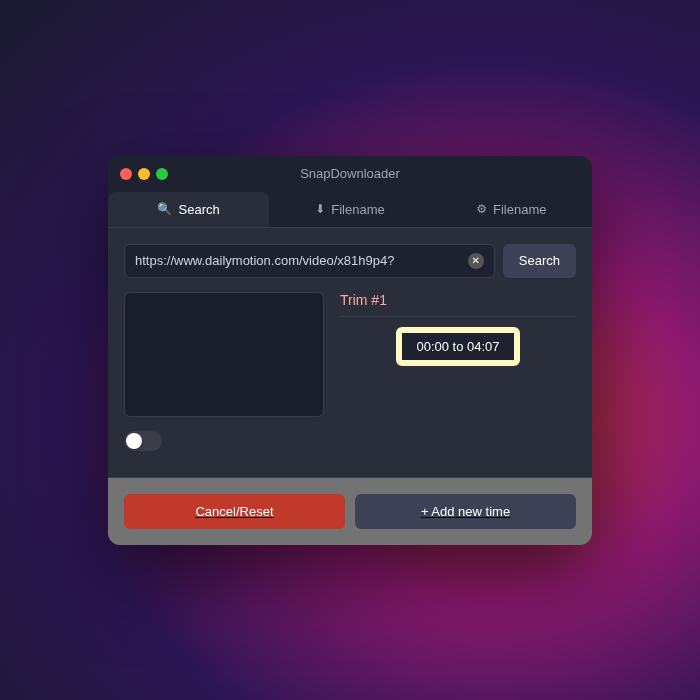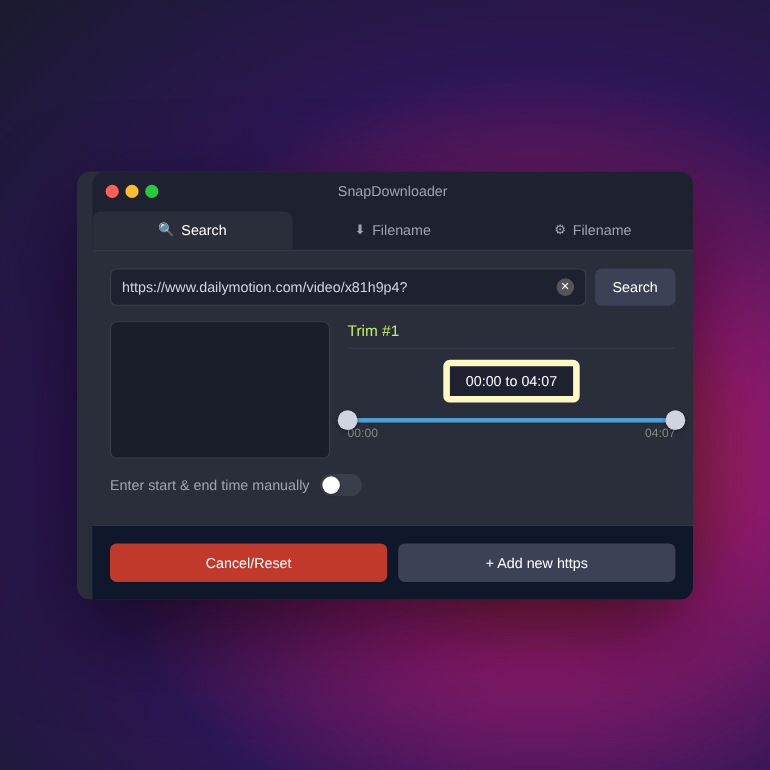--- a/index.html
+++ b/index.html
@@ -16,12 +16,11 @@
     }
 
     .window {
-      width: 560px;
+      width: 484px;
       background: #2a2d3a;
       border-radius: 12px;
       box-shadow: 0 30px 80px rgba(0,0,0,0.6);
       overflow: hidden;
-      padding-left: 14px;
     }
 
     .titlebar {

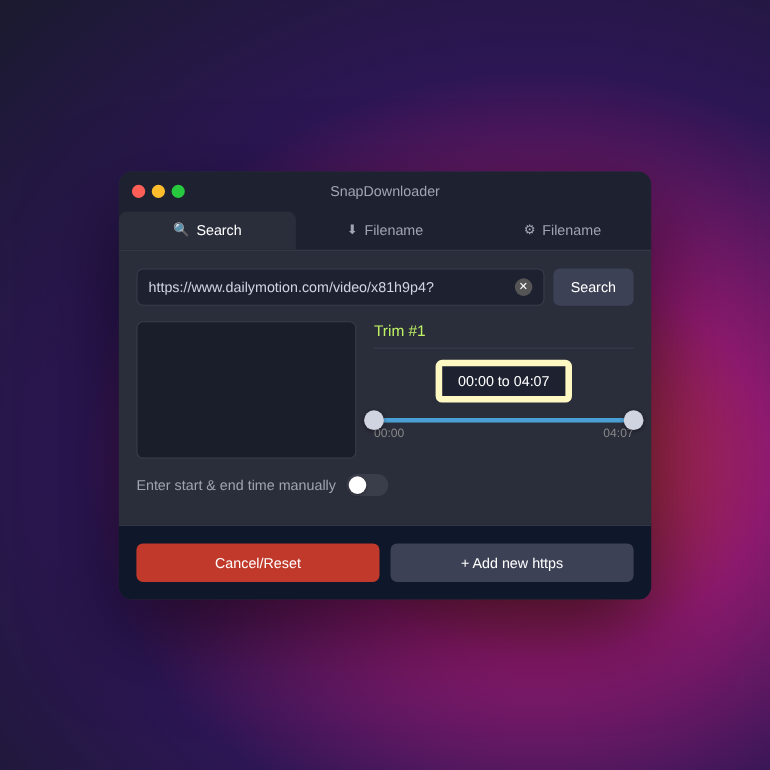--- a/index.html
+++ b/index.html
@@ -165,7 +165,7 @@
     }
 
     .trim-title {
-      color: #bef264;
+      color: #fca5a5;
       font-size: 14px;
       font-weight: 500;
       padding-bottom: 8px;

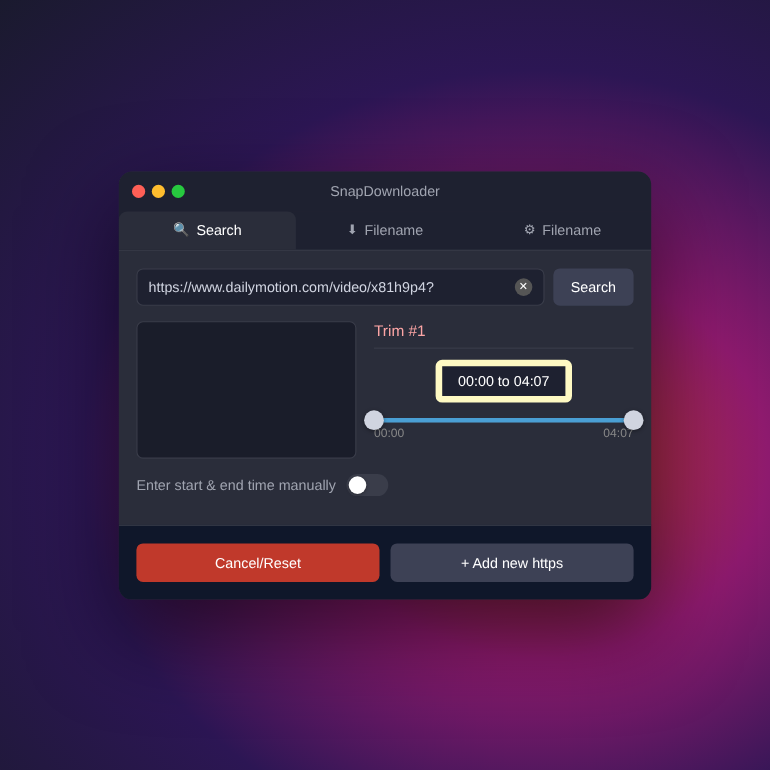--- a/index.html
+++ b/index.html
@@ -378,17 +378,6 @@
 
         <div class="trim-time-display">00:00  to  04:07</div>
 
-        <div class="slider-container">
-          <div class="slider-track">
-            <div class="slider-fill"></div>
-            <div class="slider-thumb left"></div>
-            <div class="slider-thumb right"></div>
-          </div>
-          <div class="slider-labels">
-            <span class="slider-label">00:00</span>
-            <span class="slider-label">04:07</span>
-          </div>
-        </div>
       </div>
     </div>
 

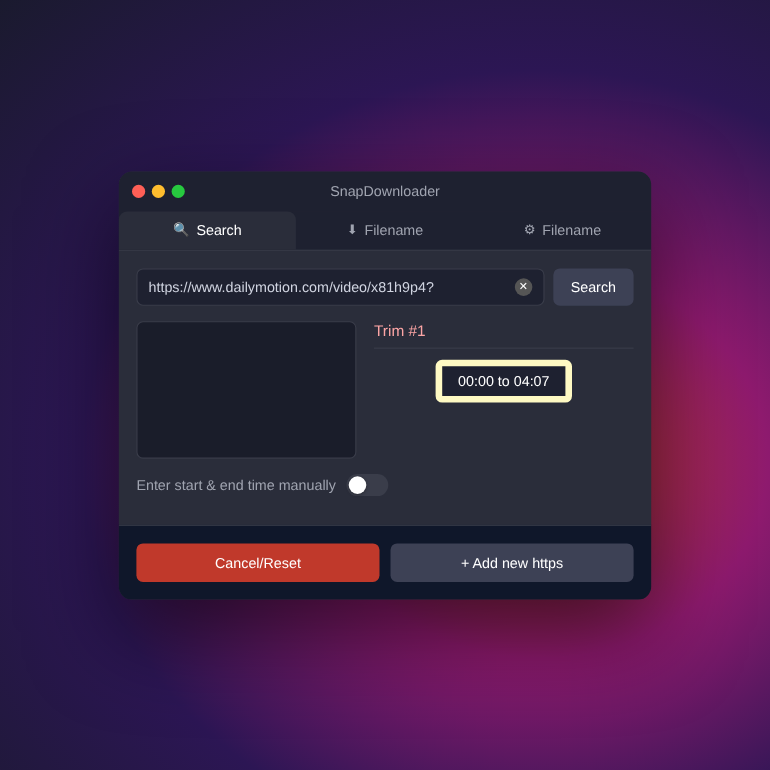--- a/index.html
+++ b/index.html
@@ -382,7 +382,6 @@
     </div>
 
     <div class="manual-toggle">
-      <span class="toggle-label">Enter start &amp; end time manually</span>
       <div class="toggle-switch">
         <div class="toggle-knob"></div>
       </div>

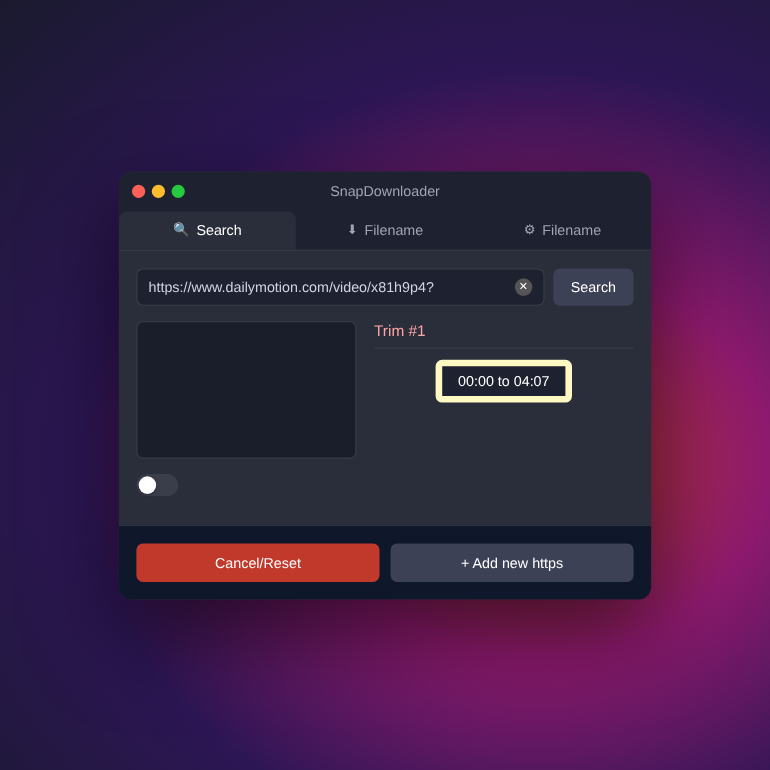--- a/index.html
+++ b/index.html
@@ -291,8 +291,9 @@
       display: flex;
       gap: 10px;
       padding: 16px;
-      background: #0f172a;
+      background: #737373;
       border-top: 1px solid #3a3d4a;
+      text-decoration: underline;
     }
 
     .btn-cancel {

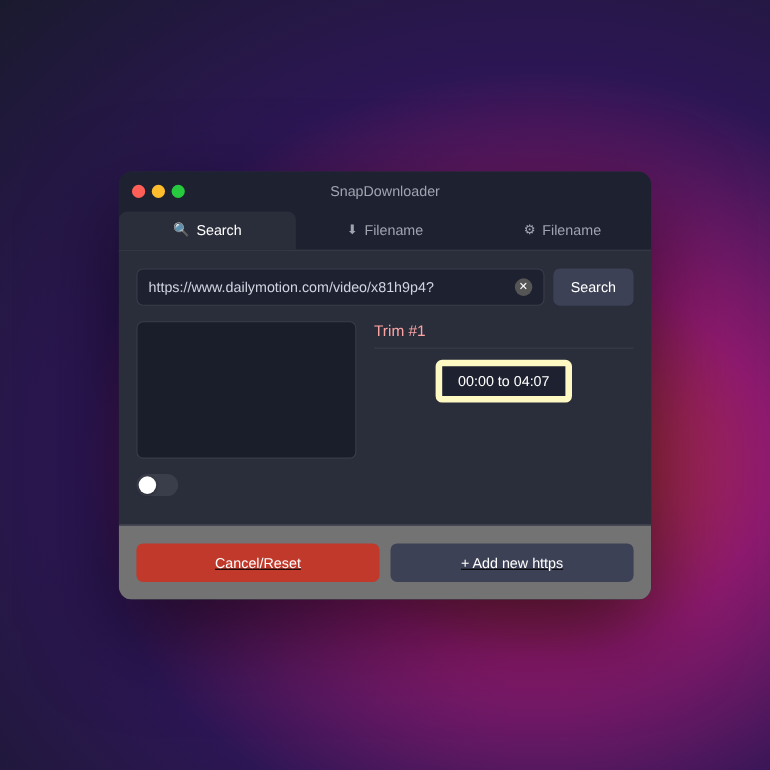--- a/index.html
+++ b/index.html
@@ -393,7 +393,7 @@
 
   <div class="bottom-bar">
     <button class="btn-cancel">Cancel/Reset</button>
-    <button class="btn-add-trim">+ Add new https</button>
+    <button class="btn-add-trim">+ Add new time</button>
   </div>
 
 </div>

